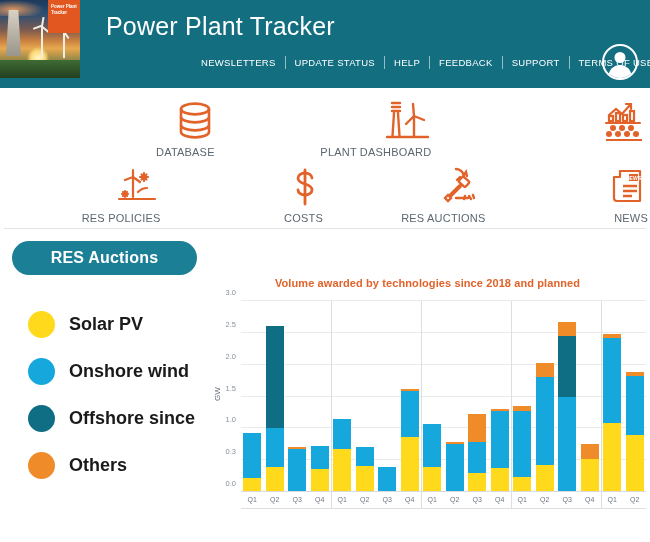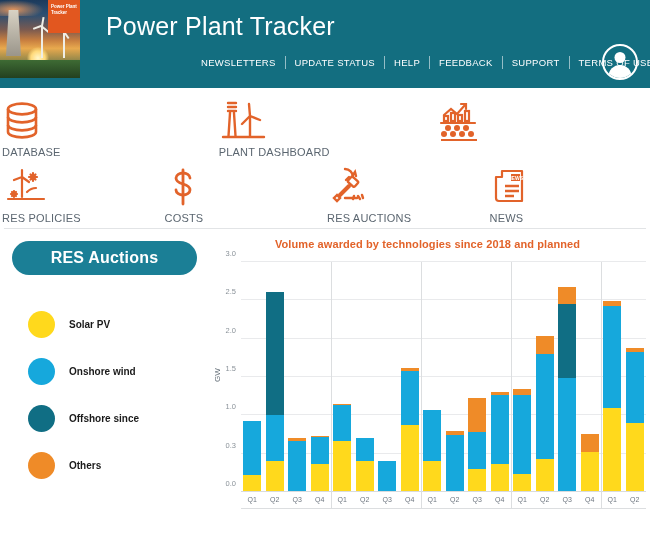--- a/index.html
+++ b/index.html
@@ -126,7 +126,7 @@
     flex: 1;
     display: flex;
     flex-direction: column;
-    align-items: flex-start;
+    align-items: flex-end;
     justify-content: flex-start;
     padding: 4px 2px 2px 2px;
     cursor: pointer;

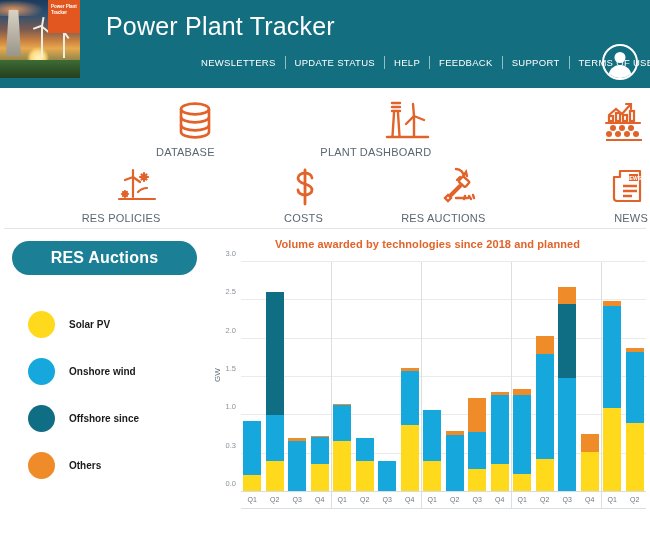--- a/index.html
+++ b/index.html
@@ -190,6 +190,7 @@
     flex: 1;
     position: relative;
     padding-top: 2px;
+    margin-top: 39px;
   }
   .chart-title {
     text-align: center;

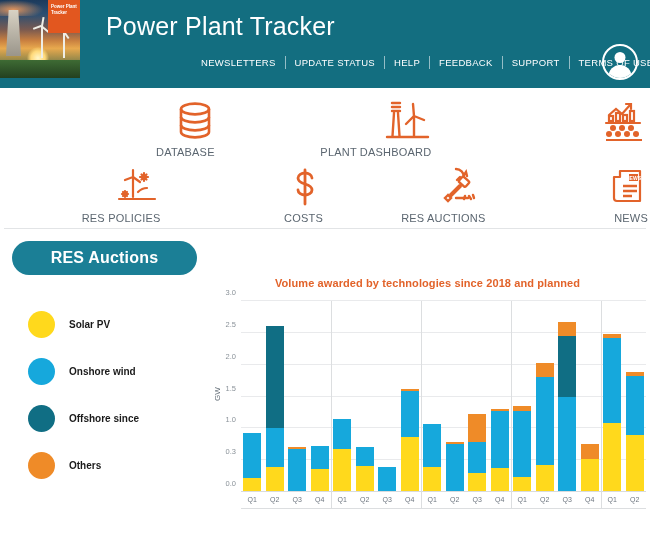--- a/index.html
+++ b/index.html
@@ -181,7 +181,7 @@
   }
   .leglabel {
     margin-left: 14px;
-    font-size: 10px;
+    font-size: 18px;
     font-weight: bold;
     color: #1a1a1a;
   }

